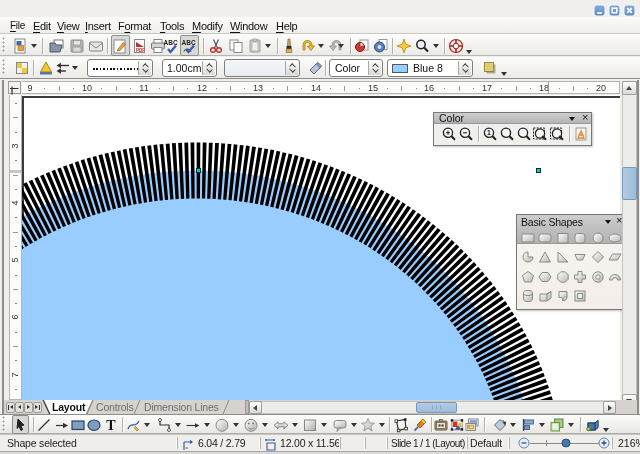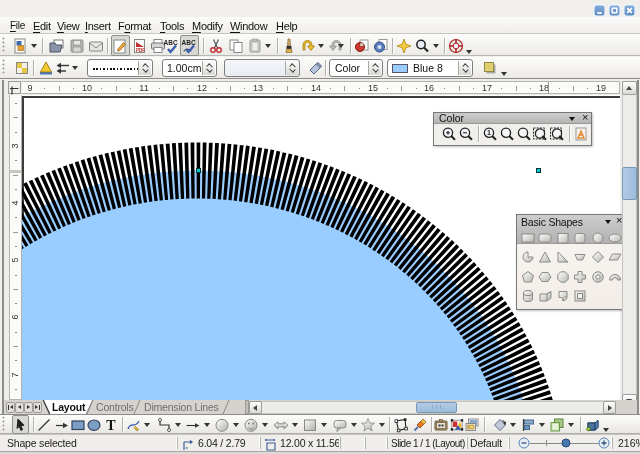--- a/index.html
+++ b/index.html
@@ -270,7 +270,7 @@
 <span class="abs" style="left:559px;top:87.5px;width:1px;height:1.5px;background:#888"></span>
 <span class="abs" style="left:573px;top:85.5px;width:1px;height:5px;background:#999"></span>
 <span class="abs" style="left:587px;top:87.5px;width:1px;height:1.5px;background:#888"></span>
-<span class="num" style="left:595px;top:82.5px;width:12px;text-align:center">19</span>
+<span class="num" style="left:595px;top:82.5px;width:12px;text-align:center">20</span>
 <span class="abs" style="left:548px;top:82px;width:1px;height:12px;background:#999"></span>
 <div class="abs" style="left:9px;top:95px;width:13px;height:305px;background:#fbfbfa;border:1px solid #b5b3af;border-top:none"></div>
 <span class="num" style="left:10.5px;top:140px;width:10px;height:12px;text-align:center;transform:rotate(-90deg)">3</span>

